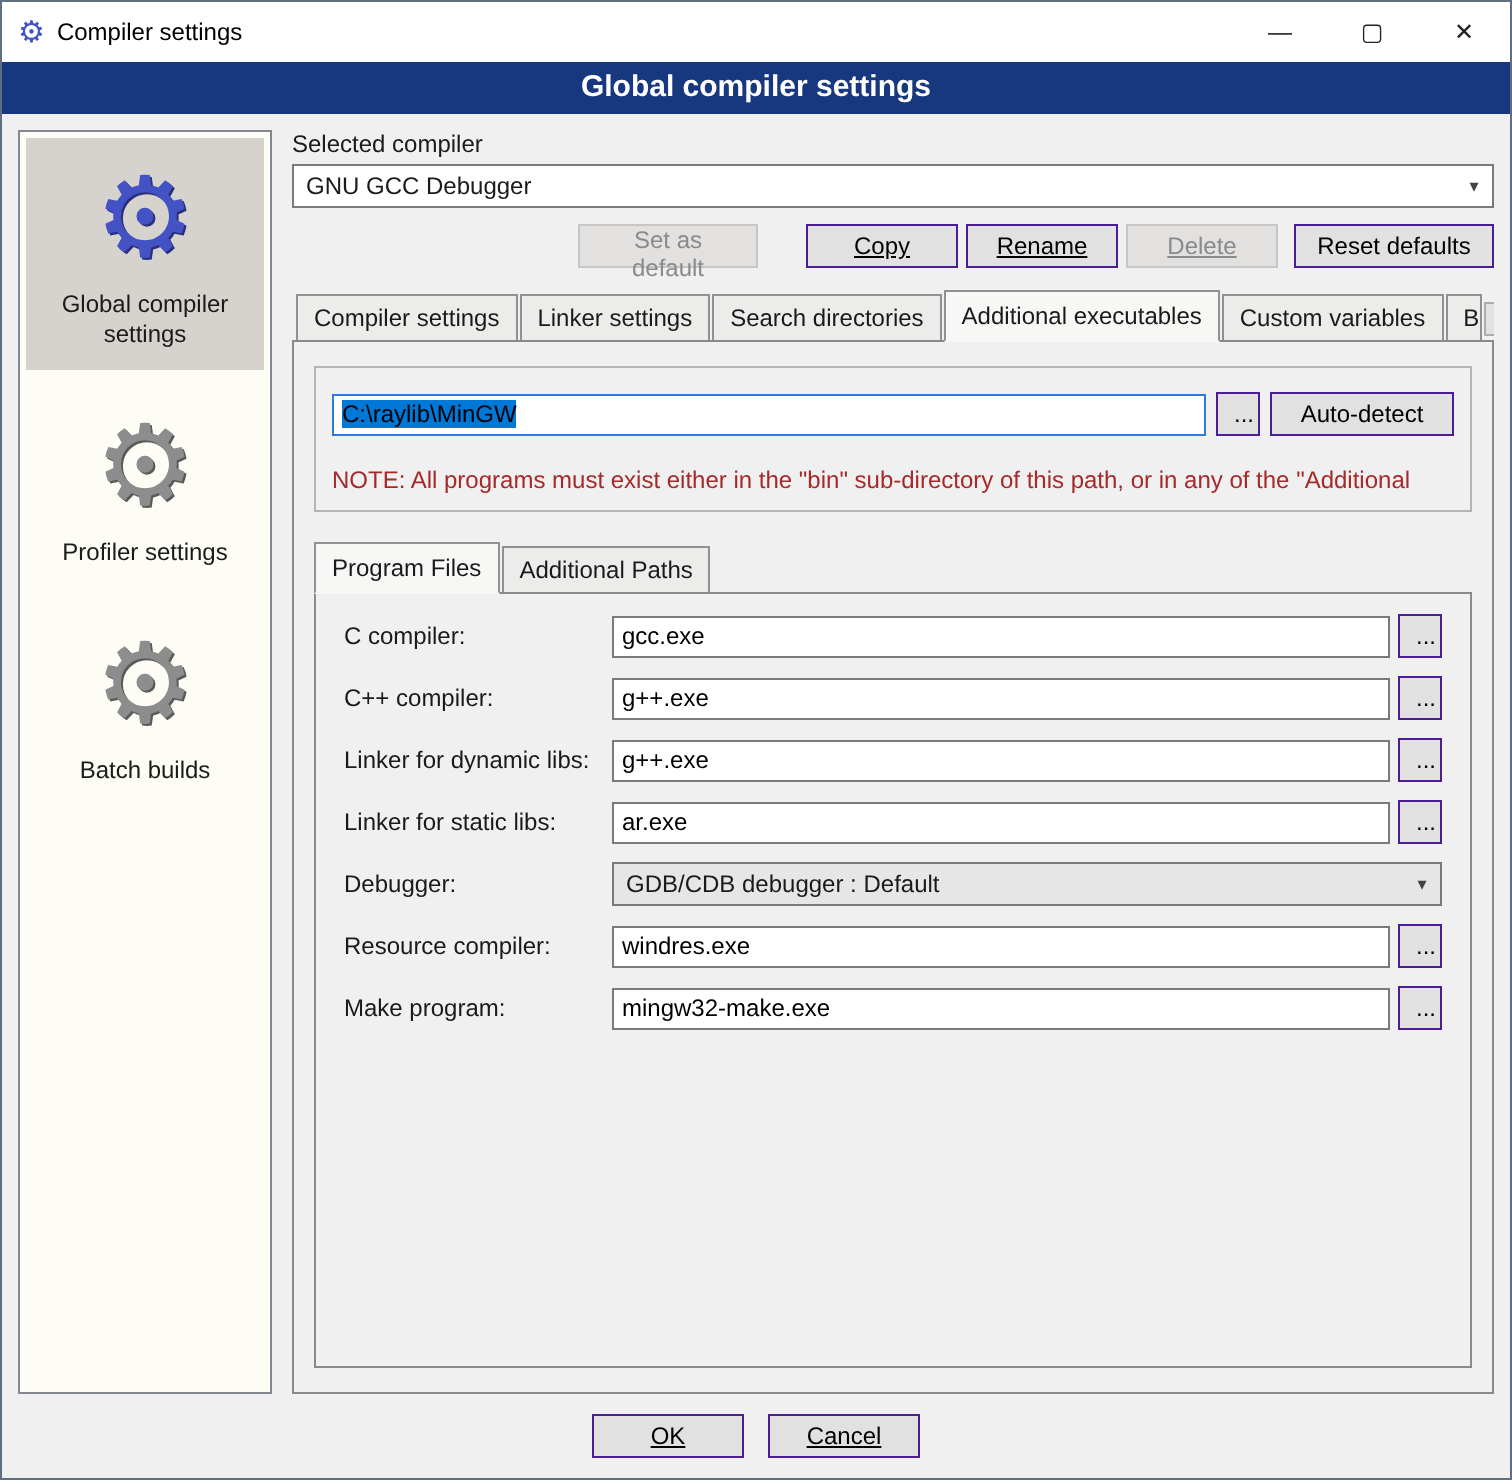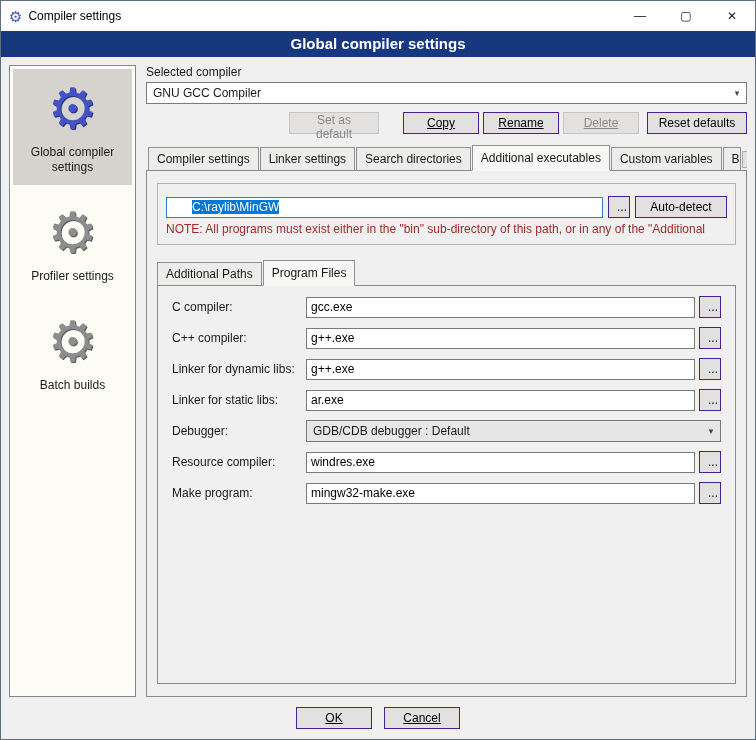--- a/index.html
+++ b/index.html
@@ -130,7 +130,7 @@
     <div class="field-label">Selected compiler</div>
 
     <div class="combo">
-      <span class="combo-text">GNU GCC Compiler</span>
+      <span class="combo-text">GNU GCC Debugger</span>
       <span class="combo-arrow">▾</span>
     </div>
 

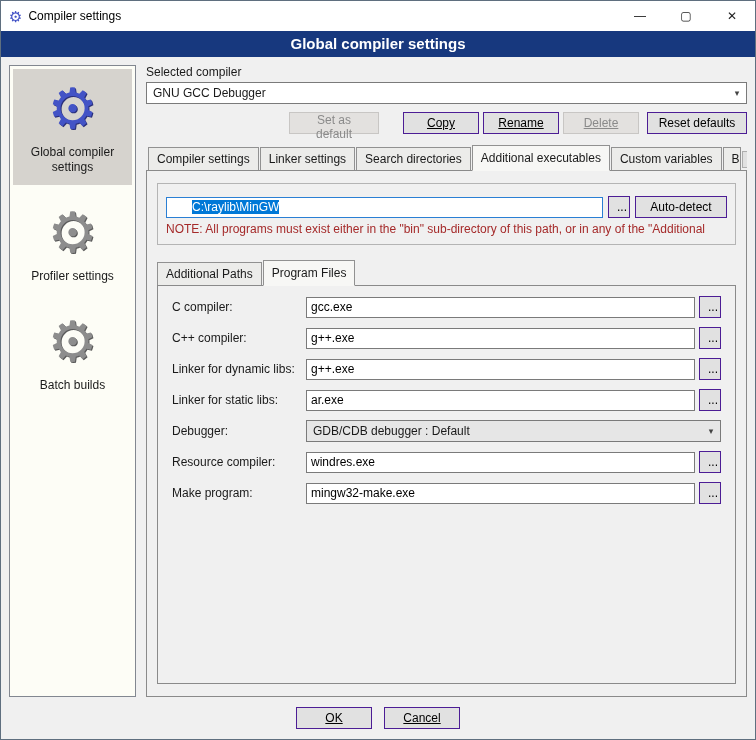--- a/index.html
+++ b/index.html
@@ -75,7 +75,7 @@
   .textbox{height:21px; background:#fff; border:1px solid #7a7a7a; display:flex;
     align-items:center; padding-left:4px; font-size:12px;}
   .textbox.focused{border-color:var(--focus-border);}
-  .textbox .selected-text{background:var(--selection-blue); color:#ffffff;margin-left:21px;}
+  .textbox .selected-text{background:var(--selection-blue); color:#000000;}
   .dir-input{flex:1 1 auto;}
   .browse-btn{width:22px; flex:0 0 auto;}
   .autodetect-btn{width:92px; flex:0 0 auto;}

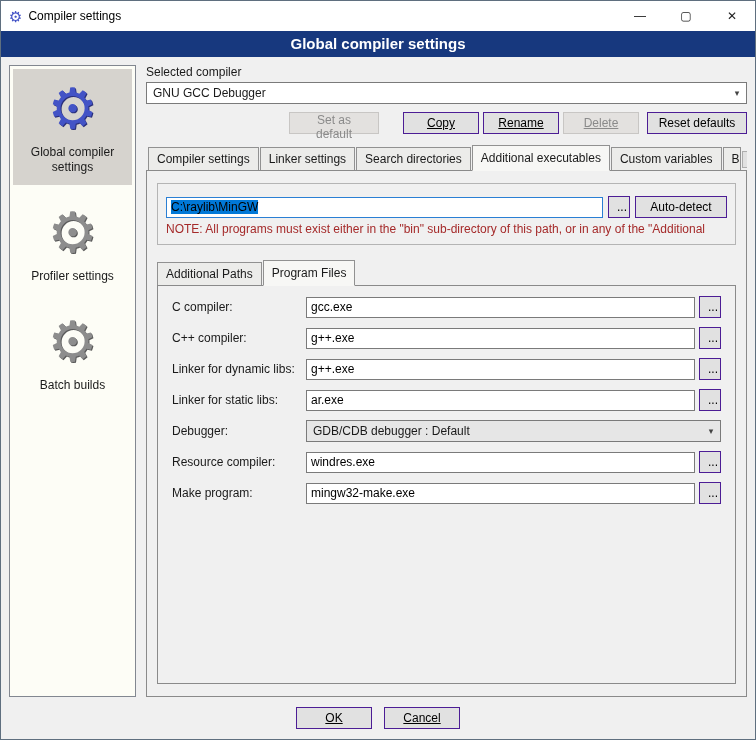--- a/index.html
+++ b/index.html
@@ -79,7 +79,7 @@
   .dir-input{flex:1 1 auto;}
   .browse-btn{width:22px; flex:0 0 auto;}
   .autodetect-btn{width:92px; flex:0 0 auto;}
-  .note-text{color:var(--note-red); font-size:12px; margin:4px 0 2px 0; white-space:nowrap; overflow:hidden;}
+  .note-text{color:var(--note-red); font-size:12px; margin:15px 0 2px 0; white-space:nowrap; overflow:hidden;}
   
   .subtabstrip{display:flex; align-items:flex-end; margin:14px 10px 0 10px;}
   .subpage{flex:1 1 auto; border:1px solid #8a8a8a; background:#f0f0f0; margin:0 10px 12px 10px;

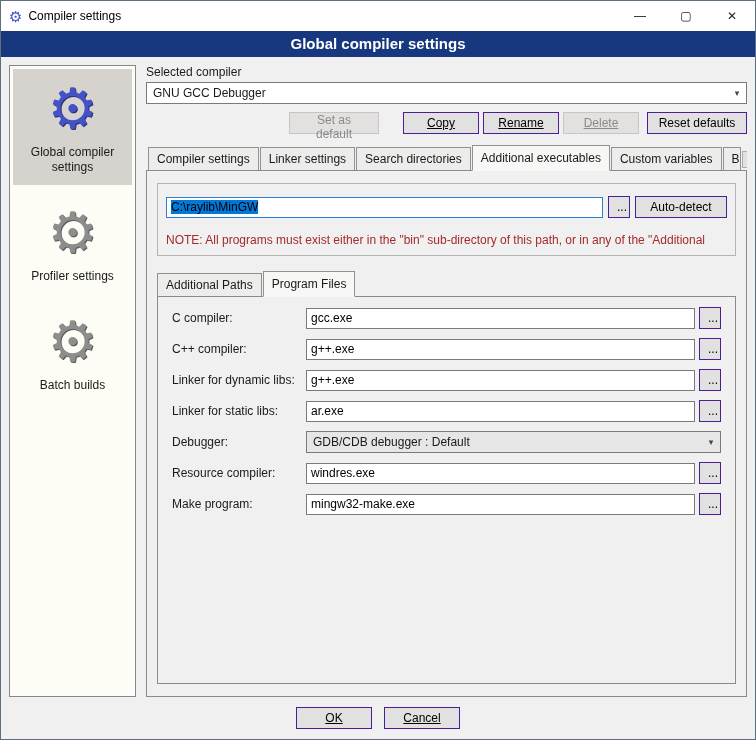--- a/index.html
+++ b/index.html
@@ -169,8 +169,8 @@
       </div>
 
       <div class="subtabstrip">
+        <div class="tab active">Program Files</div>
         <div class="tab">Additional Paths</div>
-        <div class="tab active">Program Files</div>
       </div>
 
       <div class="subpage">

